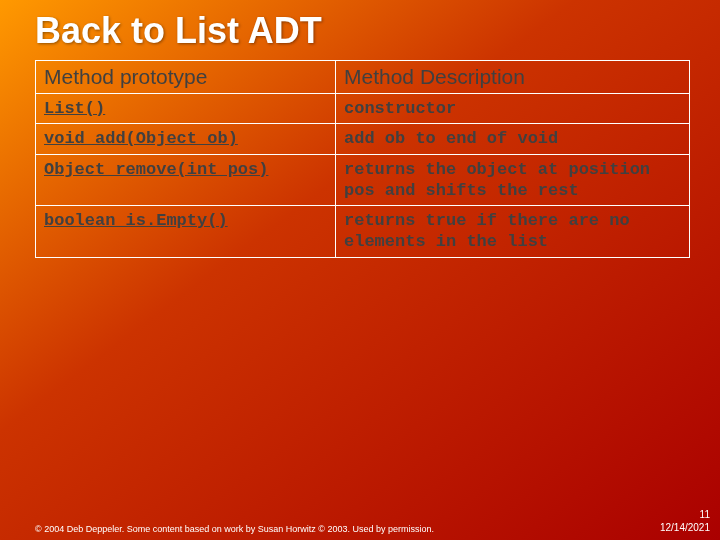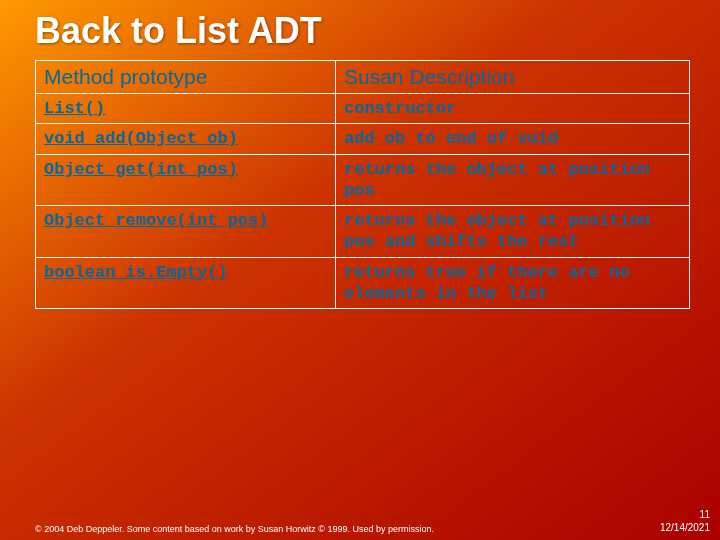--- a/index.html
+++ b/index.html
@@ -33,7 +33,7 @@
     text-align: left;
     vertical-align: top;
     padding: 4px 8px;
-    color: #0369a1;
+    color: #404040;
   }
   th {
     font-size: 21px;

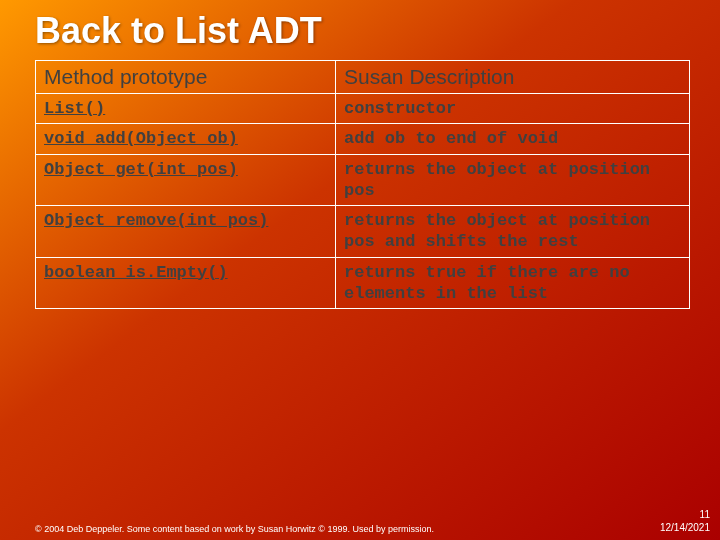--- a/index.html
+++ b/index.html
@@ -70,7 +70,7 @@
     <tbody>
         <tr>
       <th class="proto">Method prototype</th>
-      <th>Susan Description</th>
+      <th>Method Description</th>
     </tr>
     <tr>
           <td class="proto">List()</td>

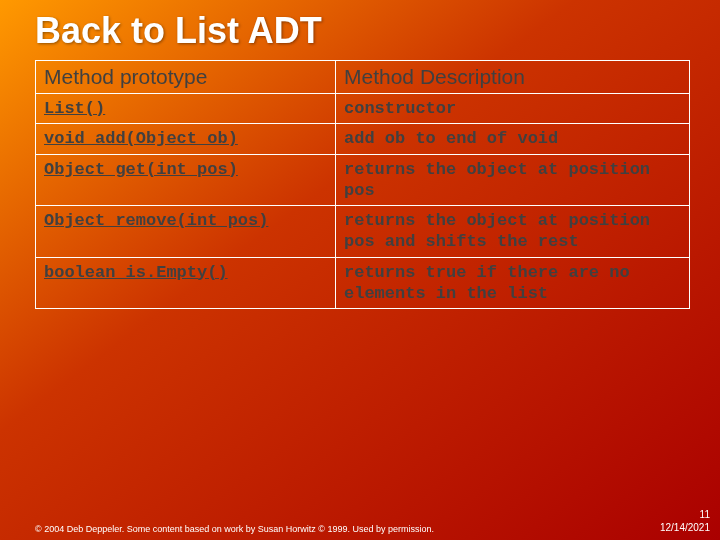--- a/index.html
+++ b/index.html
@@ -81,10 +81,6 @@
           <td>add ob to end of void</td>
         </tr>
     <tr>
-          <td class="proto">Object get(int pos)</td>
-          <td>returns the object at position pos</td>
-        </tr>
-    <tr>
           <td class="proto">Object remove(int pos)</td>
           <td>returns the object at position pos and shifts the rest</td>
         </tr>

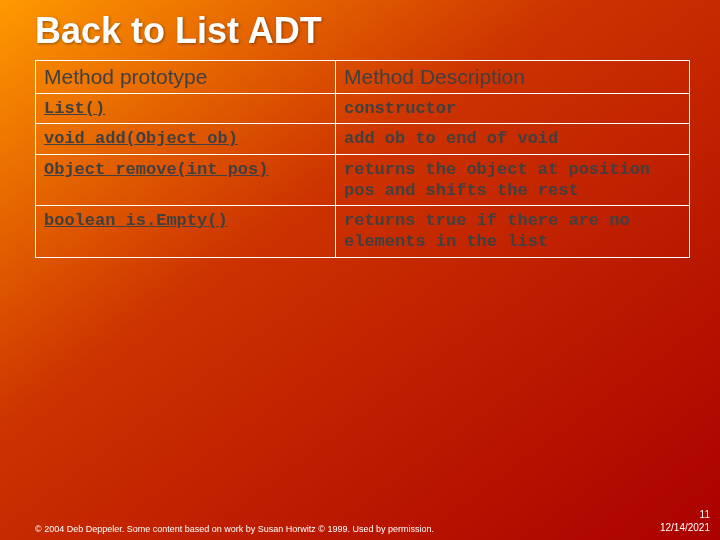--- a/index.html
+++ b/index.html
@@ -93,7 +93,7 @@
 </div>
 
 <div class="footer">
-  <span>© 2004 Deb Deppeler.  Some content based on work by Susan Horwitz © 1999.  Used by permission.</span>
+  <span>© 2004 Deb Deppeler.  Some content based on work by Susan Horwitz © 2003.  Used by permission.</span>
   <span class="footer-right">
     <span>11</span><br>
     <span>12/14/2021</span>

